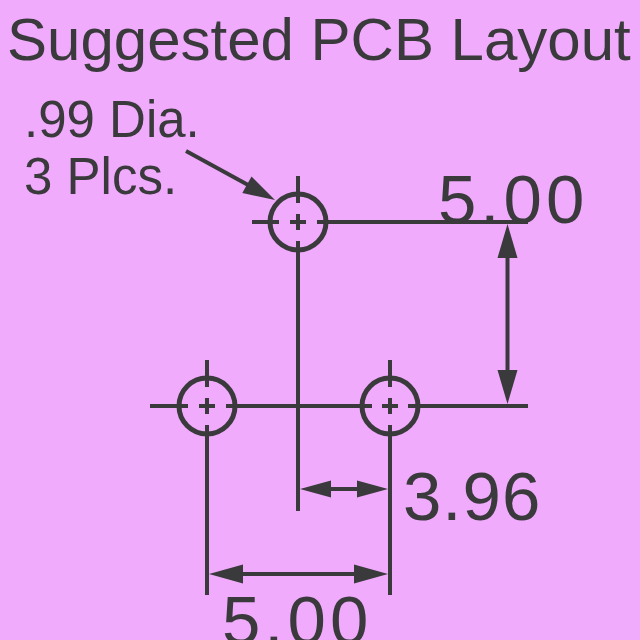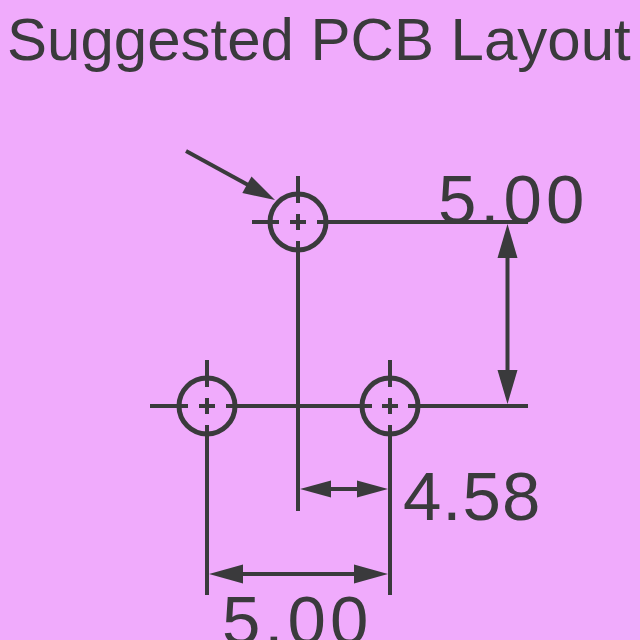--- a/index.html
+++ b/index.html
@@ -81,6 +81,10 @@
 
   <div class="title">Suggested PCB Layout</div>
 
+  <div class="callout">
+    <div>.99 Dia.</div>
+    <div>3 Plcs.</div>
+  </div>
 
   <svg class="drawing-svg" width="640" height="640" viewBox="0 0 640 640">
 

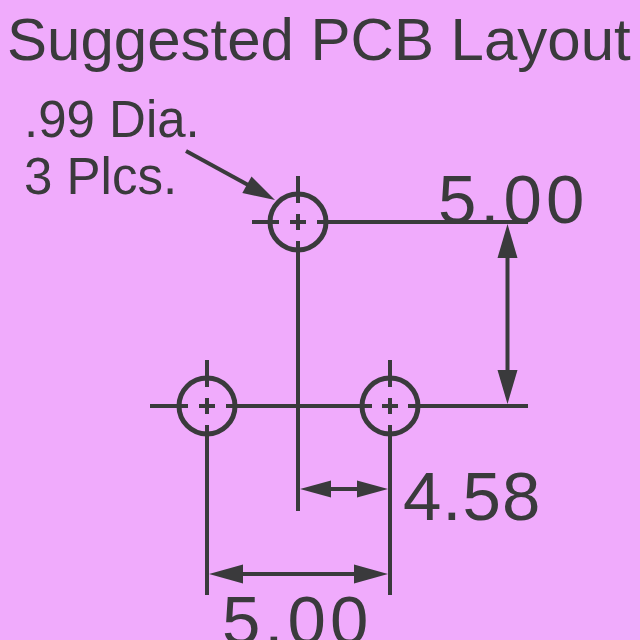--- a/index.html
+++ b/index.html
@@ -141,7 +141,7 @@
   </svg>
 
   <div class="dim dim-vertical-pitch">5.00</div>
-  <div class="dim dim-offset">4.58</div>
+  <div class="dim dim-offset">3.96</div>
   <div class="dim dim-horizontal-pitch">5.00</div>
 
 </div>

